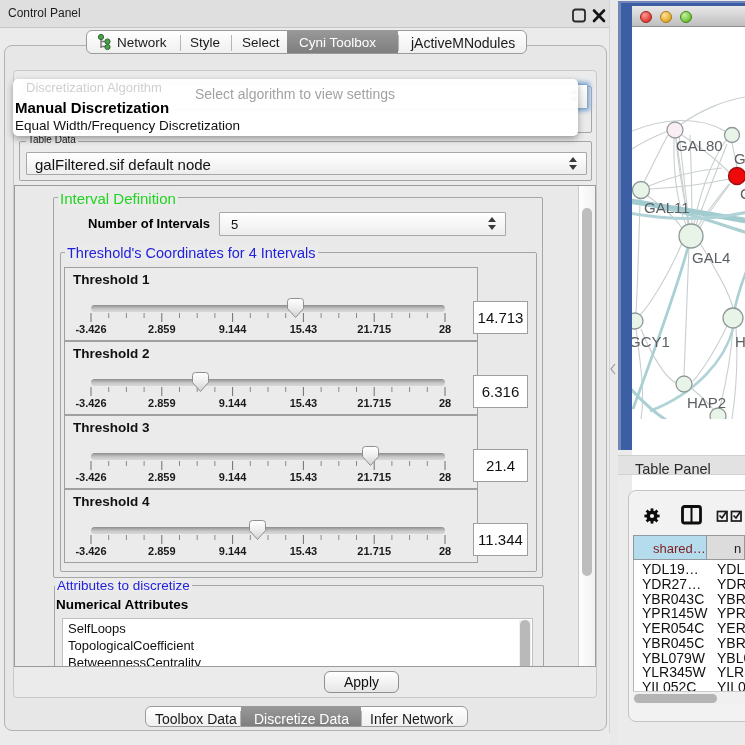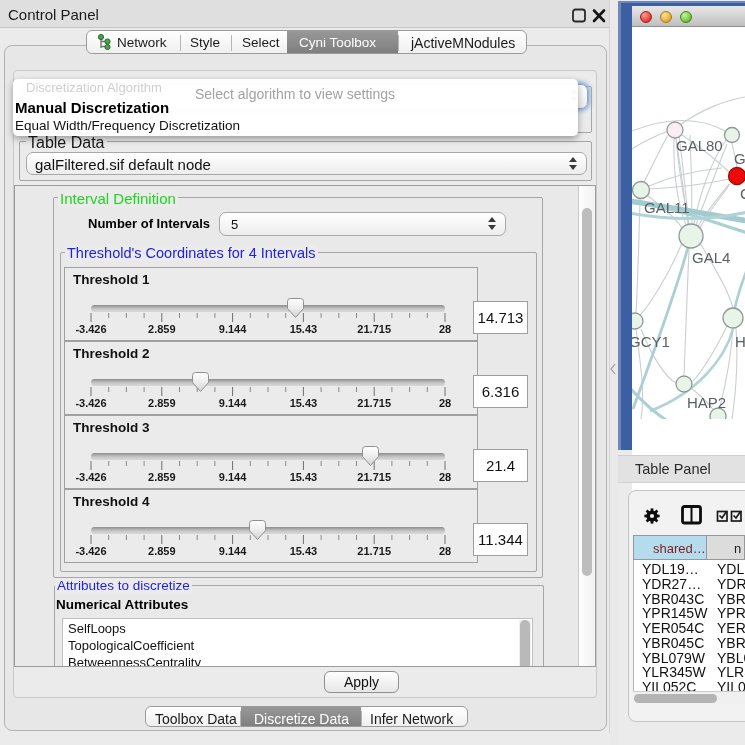--- a/index.html
+++ b/index.html
@@ -8,7 +8,7 @@
 
 #cpwin { position:absolute; left:0; top:0; width:610px; height:733px; background:#ebebeb; }
 #cptitle { position:absolute; left:0; top:0; width:610px; height:28px; background:#dfdfdf; border-bottom:1px solid #c6c6c6; }
-#cptitle span { position:absolute; left:8px; top:6px; font-size:15px; color:#1c1c1c; }
+#cptitle span { position:absolute; left:8px; top:6px; font-size:12px; color:#1c1c1c; }
 
 #container { position:absolute; left:4px; top:45px; width:603px; height:686px; background:#e7e7e7; border:1px solid #b2b2b2; border-radius:8px; }
 #innerpanel { position:absolute; left:13px; top:70px; width:584px; height:628px; background:#ebebeb; border:1px solid #c9c9c9; border-radius:4px; }

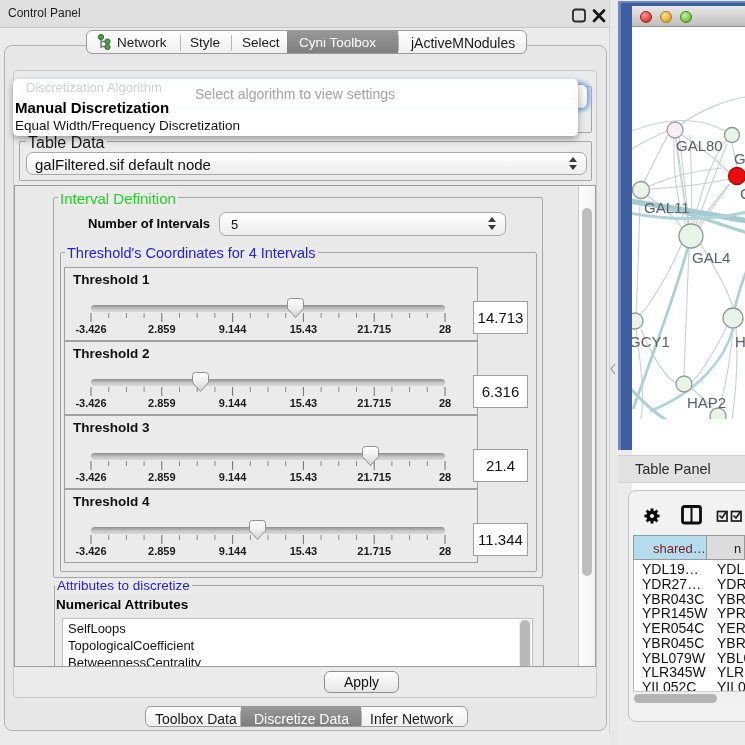--- a/index.html
+++ b/index.html
@@ -21,7 +21,7 @@
 
 
 .group { position:absolute; border:1px solid #a6a6a6; border-radius:2px; }
-.gtitle { position:absolute; top:-8px; font-size:16px; background:#ebebeb; padding:0 2px; }
+.gtitle { position:absolute; top:-8px; font-size:10px; background:#ebebeb; padding:0 2px; }
 
 
 .combo { position:absolute; background:linear-gradient(#ffffff,#ededed); border:1px solid #a8a8a8; border-radius:7px; font-size:13px; color:#111; }

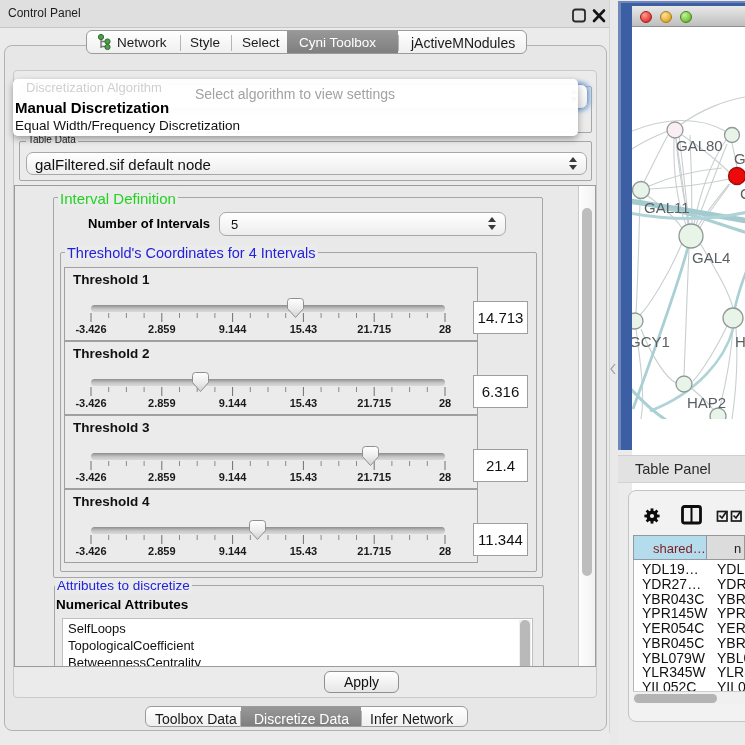--- a/index.html
+++ b/index.html
@@ -24,7 +24,7 @@
 .gtitle { position:absolute; top:-8px; font-size:10px; background:#ebebeb; padding:0 2px; }
 
 
-.combo { position:absolute; background:linear-gradient(#ffffff,#ededed); border:1px solid #a8a8a8; border-radius:7px; font-size:13px; color:#111; }
+.combo { position:absolute; background:linear-gradient(#ffffff,#ededed); border:1px solid #a8a8a8; border-radius:1px; font-size:13px; color:#111; }
 .combo .ct { position:absolute; left:11px; top:4px; }
 .spin { position:absolute; right:9px; top:4px; width:8px; }
 .spin .up { width:0;height:0;border-left:4px solid transparent;border-right:4px solid transparent;border-bottom:5px solid #3a3a3a; margin-bottom:2.5px; }

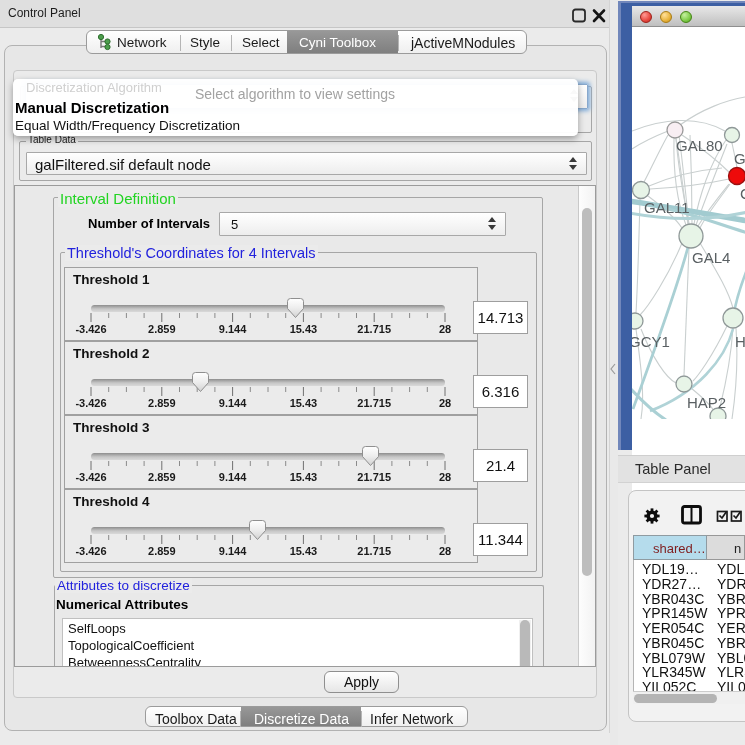--- a/index.html
+++ b/index.html
@@ -64,7 +64,7 @@
 .tl { position:absolute; top:5px; width:12px; height:12px; border-radius:50%; }
 #netcanvaswrap { position:absolute; left:14px; top:26px; width:113px; height:503px; background:#ffffff; overflow:hidden; }
 
-#tpbar { position:absolute; left:618px; top:455px; width:127px; height:28px; background:#e2e2e2; border-top:1px solid #cfcfcf; border-bottom:1px solid #d2d2d2; }
+#tpbar { position:absolute; left:618px; top:455px; width:127px; height:20px; background:#e2e2e2; border-top:1px solid #cfcfcf; border-bottom:1px solid #d2d2d2; }
 #tpbar span { position:absolute; left:17px; top:5px; font-size:14.5px; color:#2a2a2a; }
 #tablewin { position:absolute; left:628px; top:490px; width:130px; height:232px; background:#f2f2f2; border:1px solid #c4c4c4; border-radius:8px; }
 #thead1 { position:absolute; left:633px; top:535px; width:74px; height:25px; background:#b5dcec; border:1px solid #8f9ba1; }

